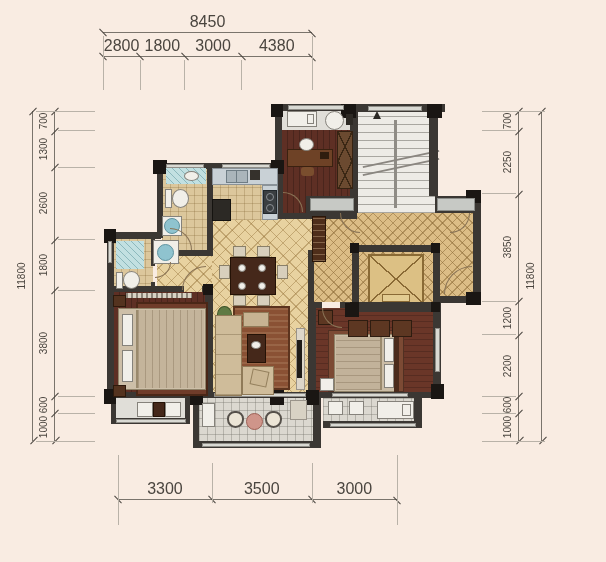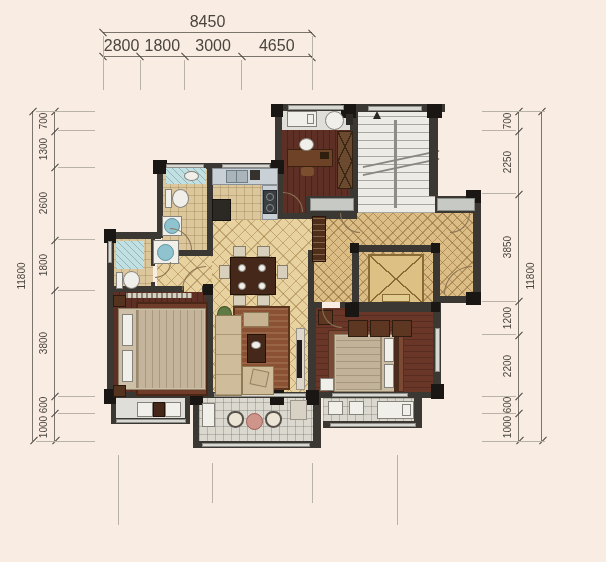--- a/index.html
+++ b/index.html
@@ -277,7 +277,7 @@
         <span class="lbl">3000</span>
       </div>
     <div class="seg" style="flex-grow:2850">
-        <span class="lbl">4650</span>
+        <span class="lbl">4380</span>
       </div>
   </div>
   <div class="extv" style="left:103px;top:36px;height:54px"></div>

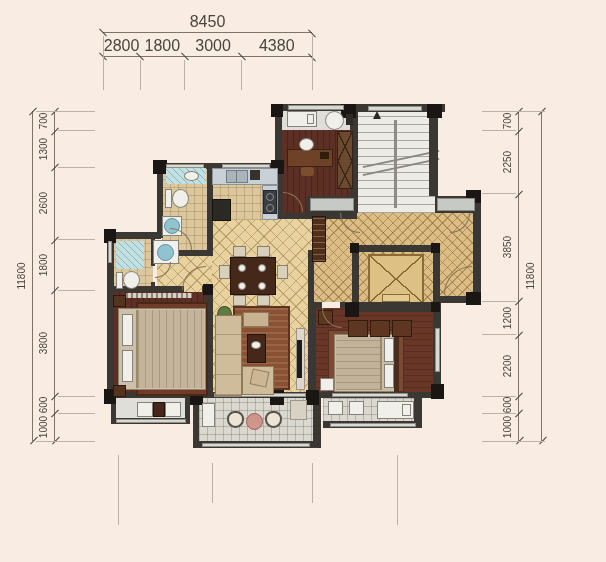--- a/index.html
+++ b/index.html
@@ -360,6 +360,17 @@
   <div class="exth" style="left:482px;top:413px;width:34px"></div>
   <div class="exth" style="left:482px;top:441px;width:63px"></div>
 
+  <div class="dimh" style="left:118px;top:485px;width:279px">
+    <div class="seg" style="flex-grow:3300">
+        <span class="lbl">3300</span>
+      </div>
+    <div class="seg" style="flex-grow:3500">
+        <span class="lbl">3500</span>
+      </div>
+    <div class="seg" style="flex-grow:3000">
+        <span class="lbl">3000</span>
+      </div>
+  </div>
   <div class="extv" style="left:118px;top:455px;height:70px"></div>
   <div class="extv" style="left:212px;top:463px;height:40px"></div>
   <div class="extv" style="left:312px;top:463px;height:40px"></div>

